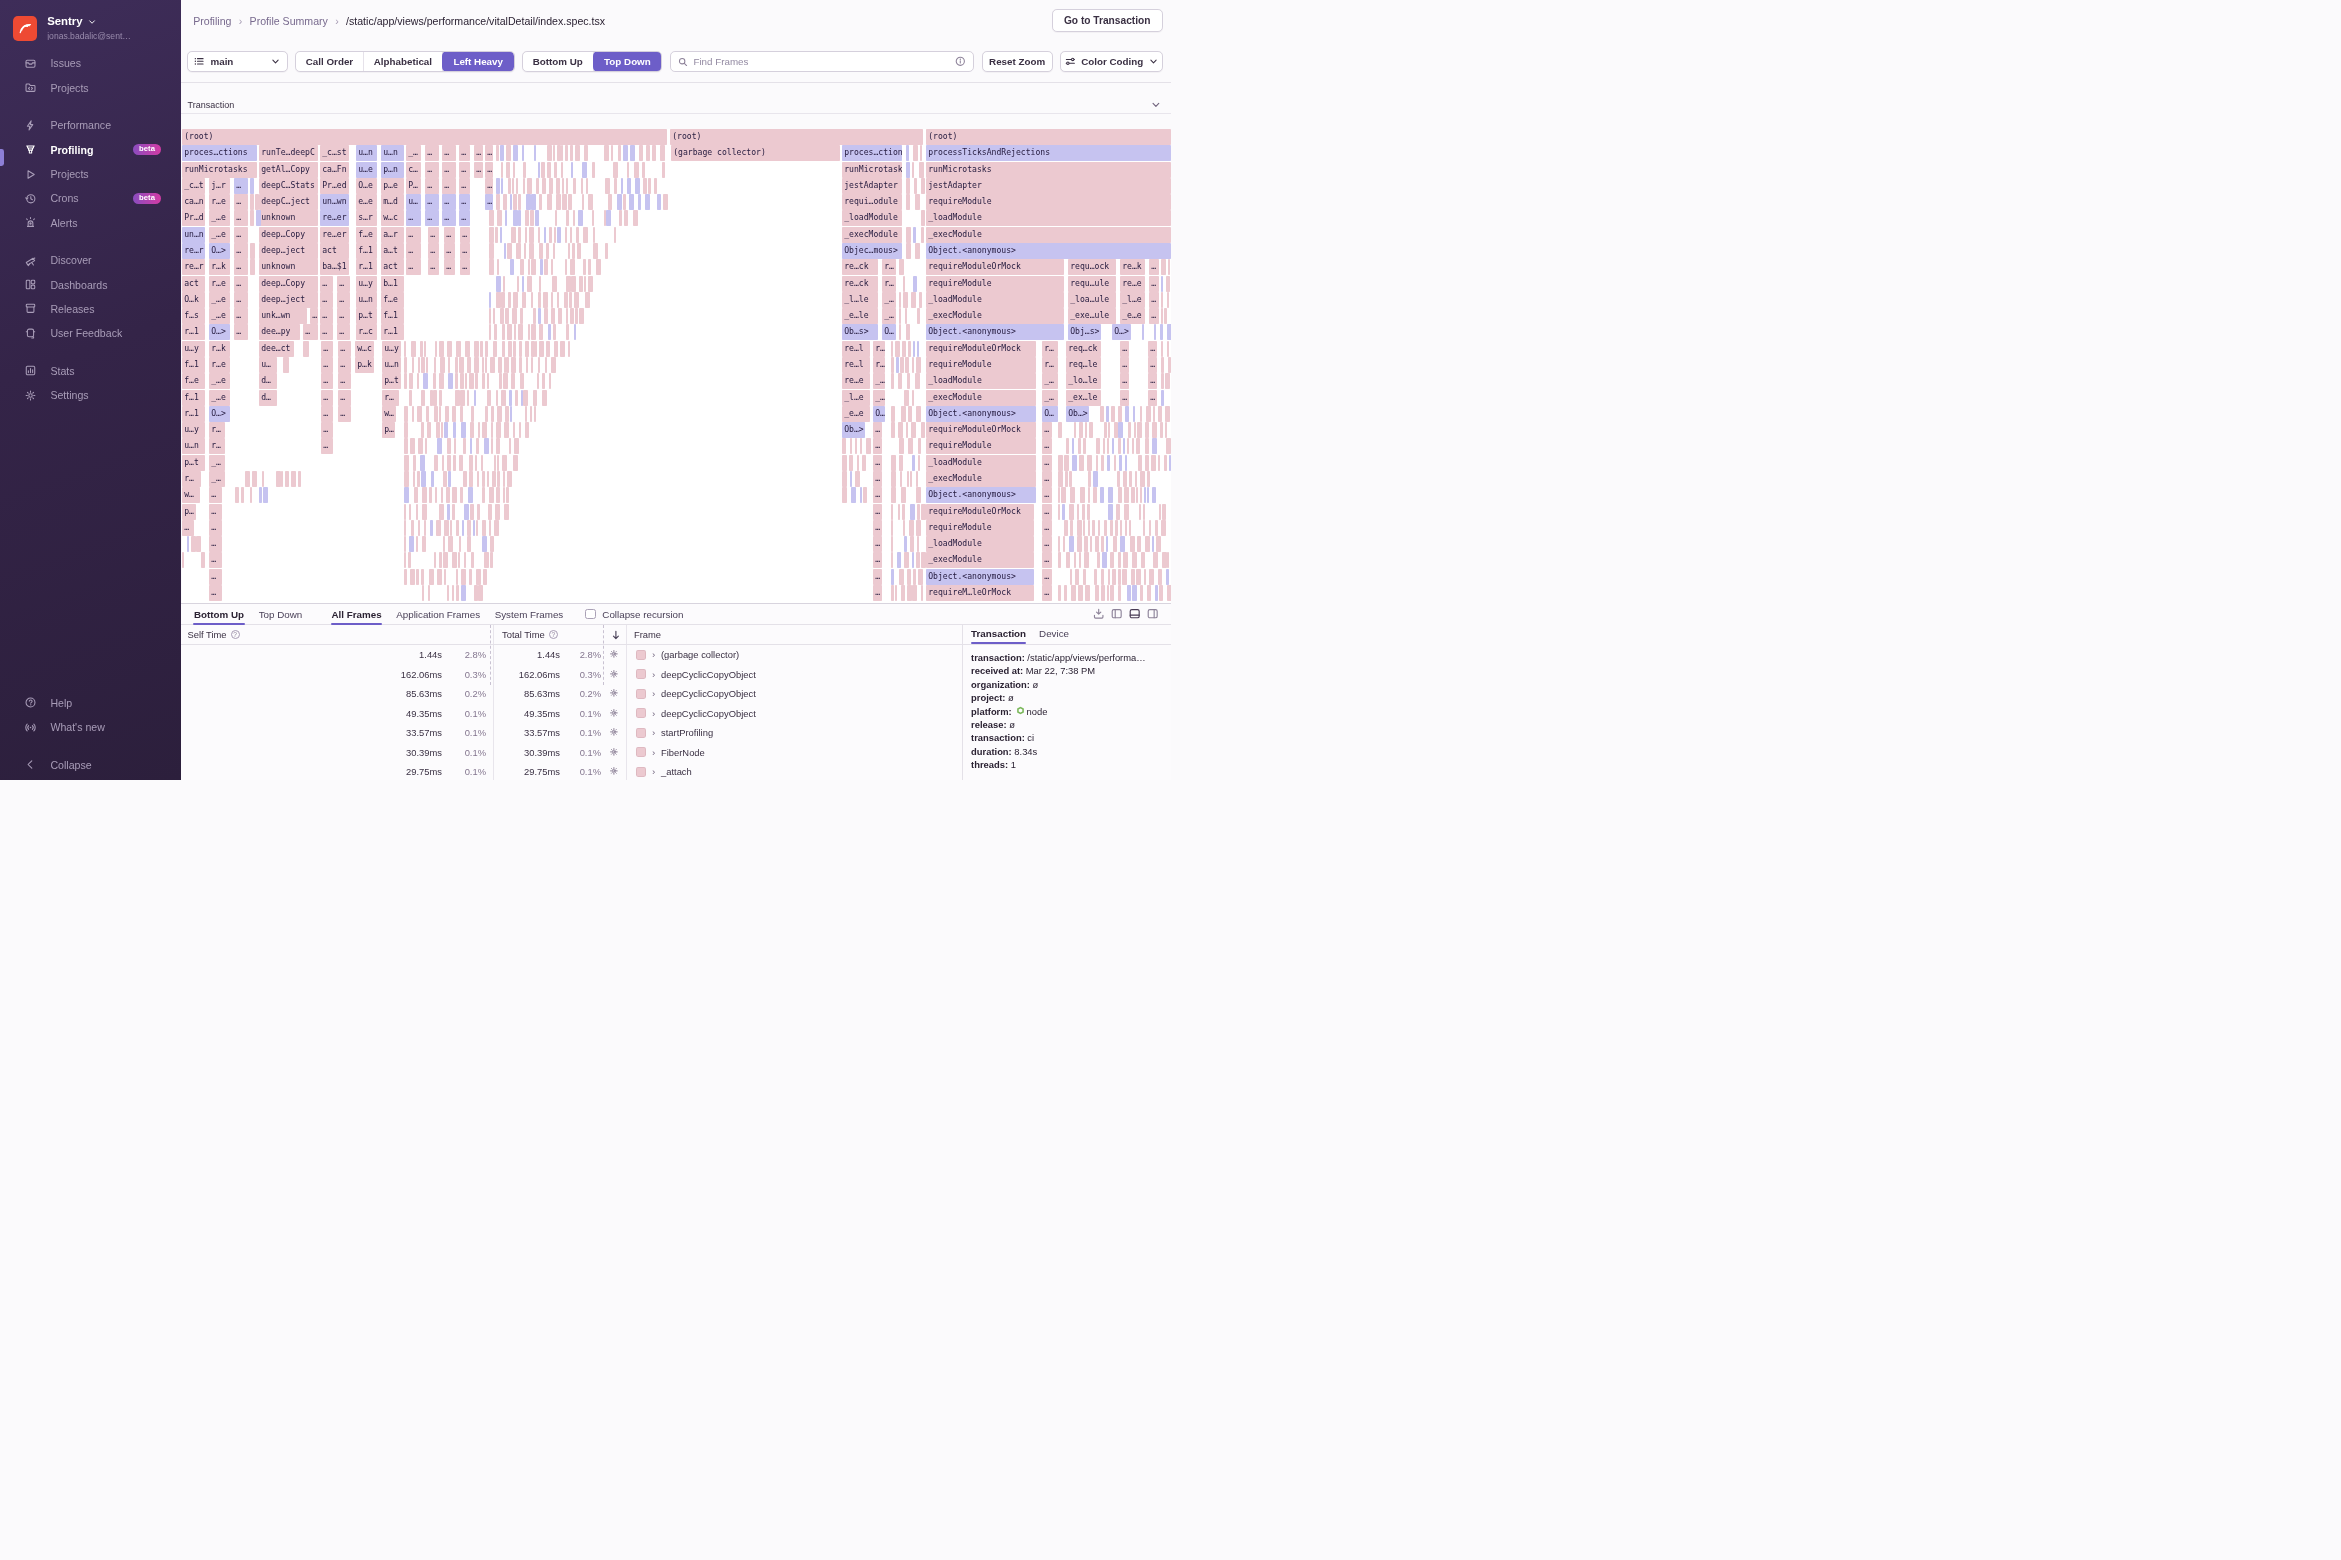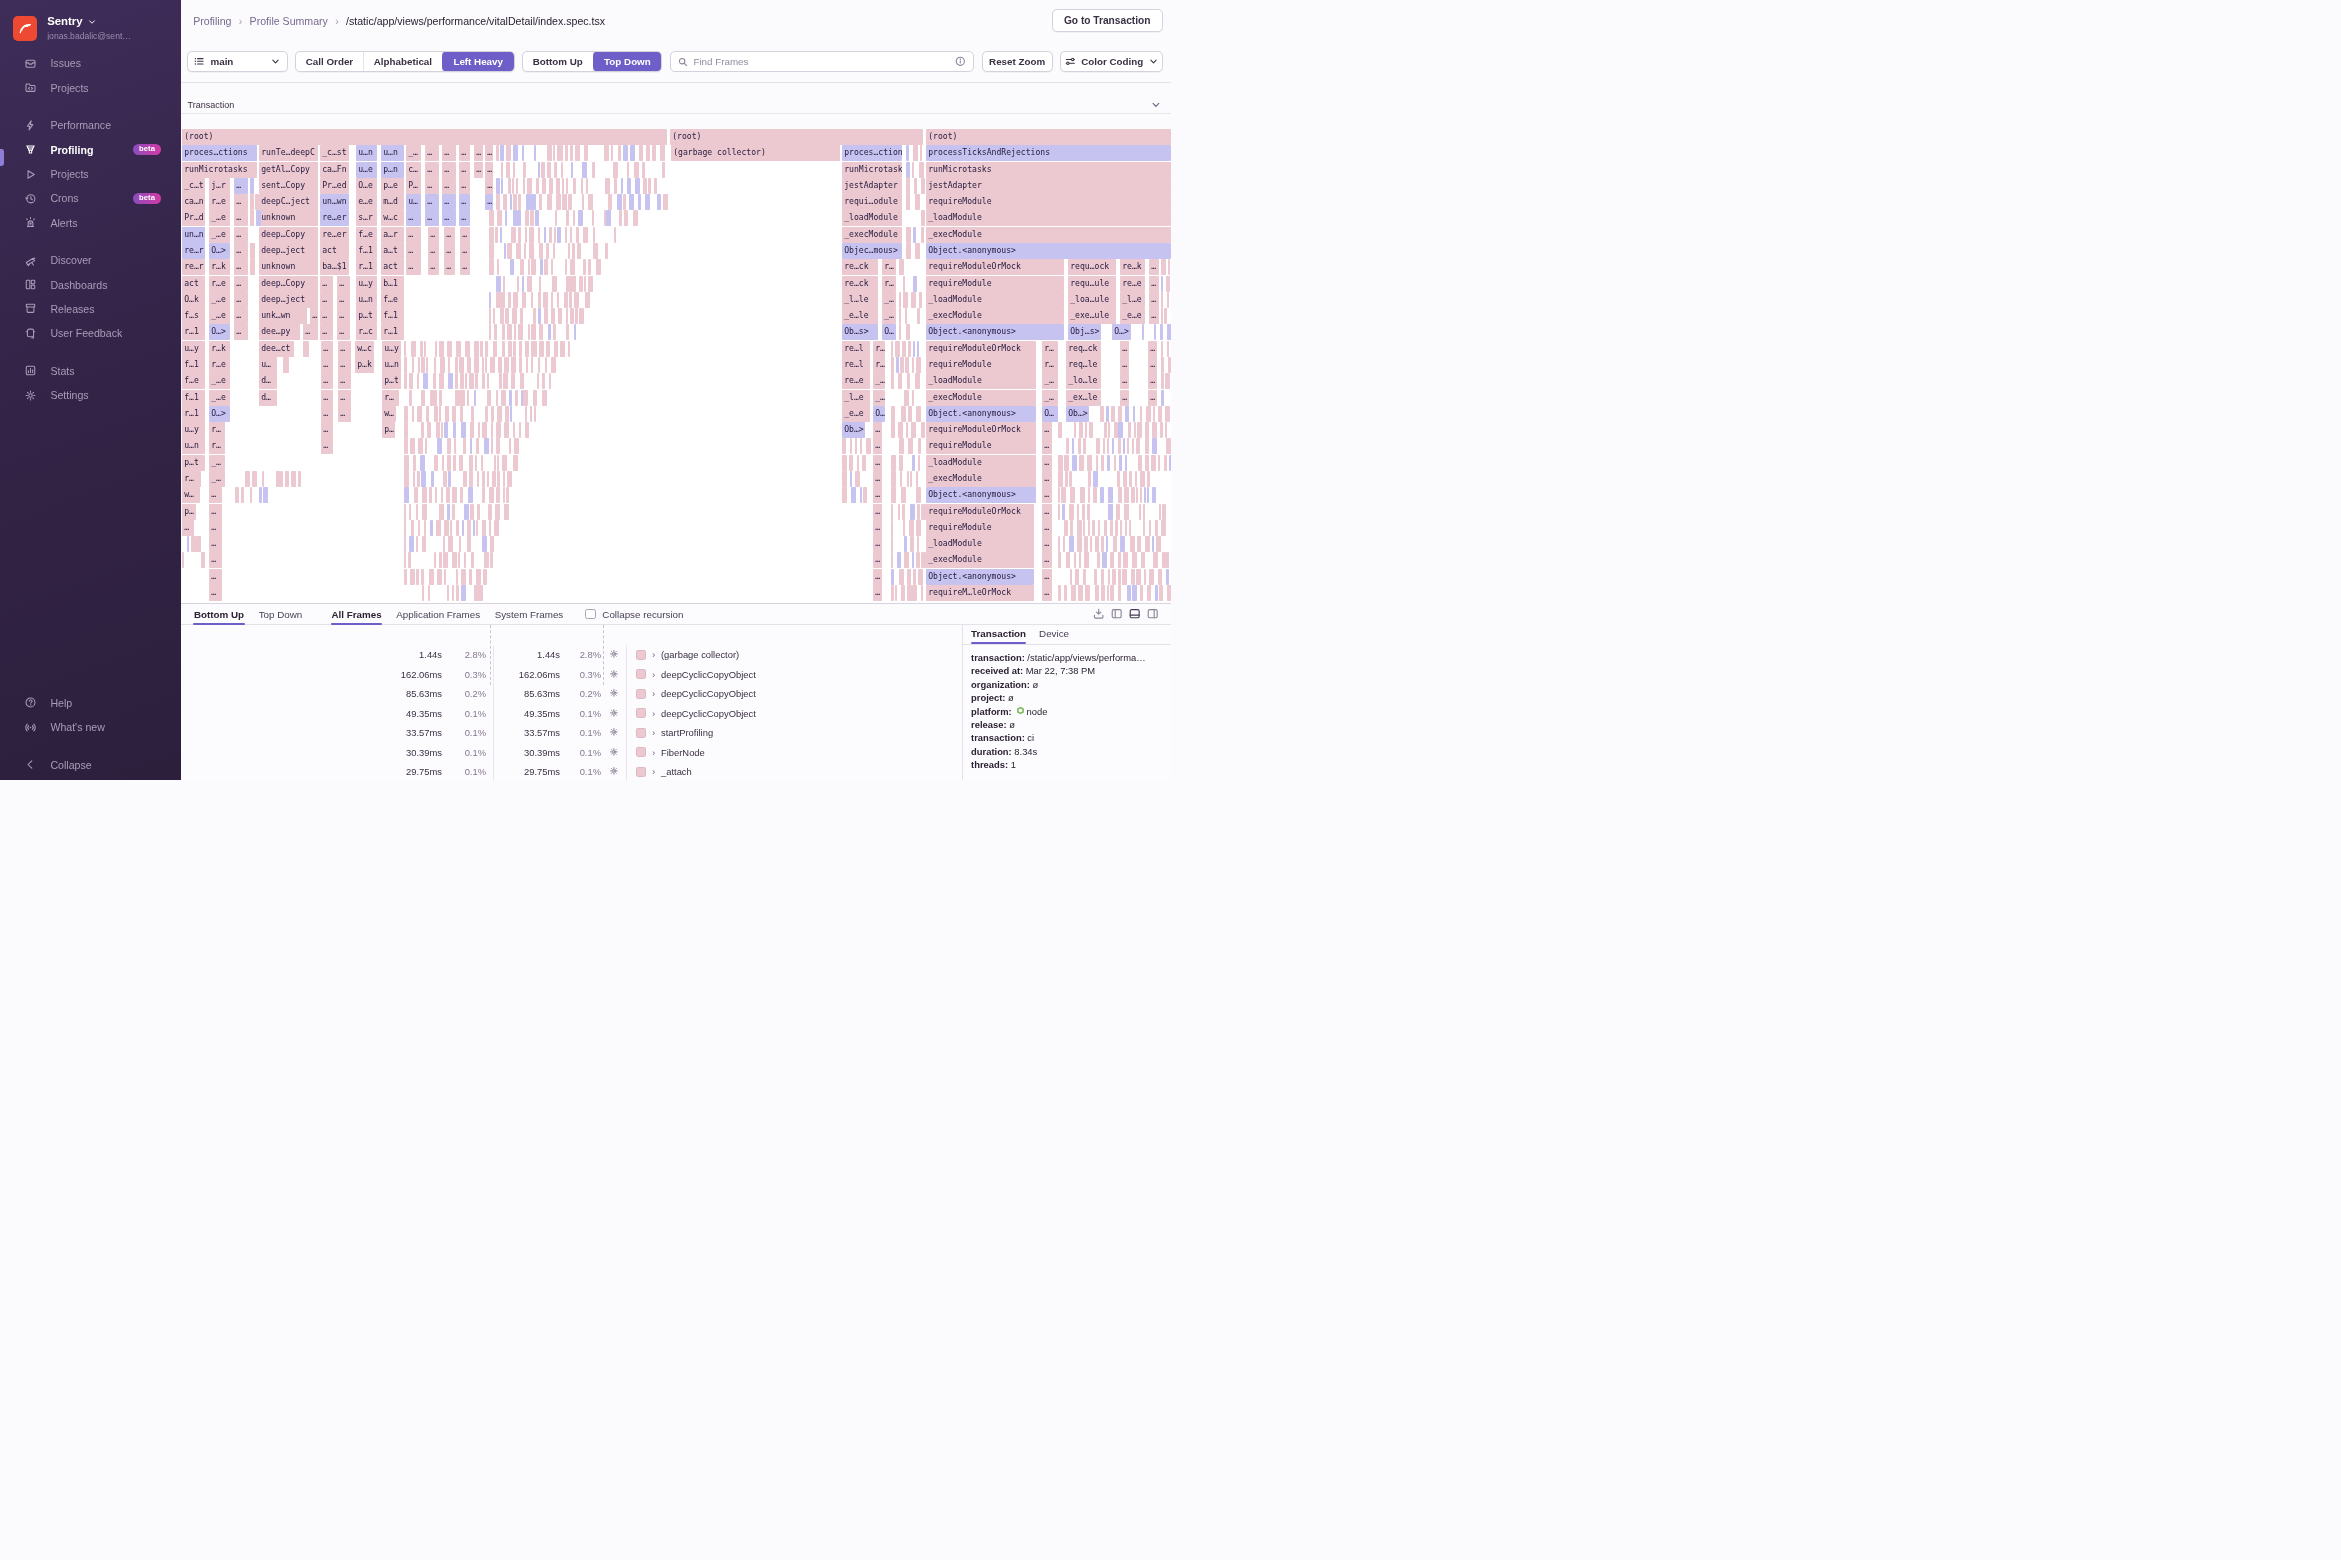--- a/index.html
+++ b/index.html
@@ -449,7 +449,7 @@
         <div class="f p" style="left: 0px; top: 49px; width: 23.6px;">_c…t</div>
         <div class="f p" style="left: 27px; top: 49px; width: 21px;">j…r</div>
         <div class="f v" style="left: 52px; top: 49px; width: 14.7px;">…</div>
-        <div class="f p" style="left: 77px; top: 49px; width: 59px;">sent…Copy</div>
+        <div class="f p" style="left: 77px; top: 49px; width: 59px;">deepC…Stats</div>
         <div class="f p" style="left: 138px; top: 49px; width: 29px;">Pr…ed</div>
         <div class="f p" style="left: 174px; top: 49px; width: 21px;">O…e</div>
         <div class="f p" style="left: 199px; top: 49px; width: 23px;">p…e</div>

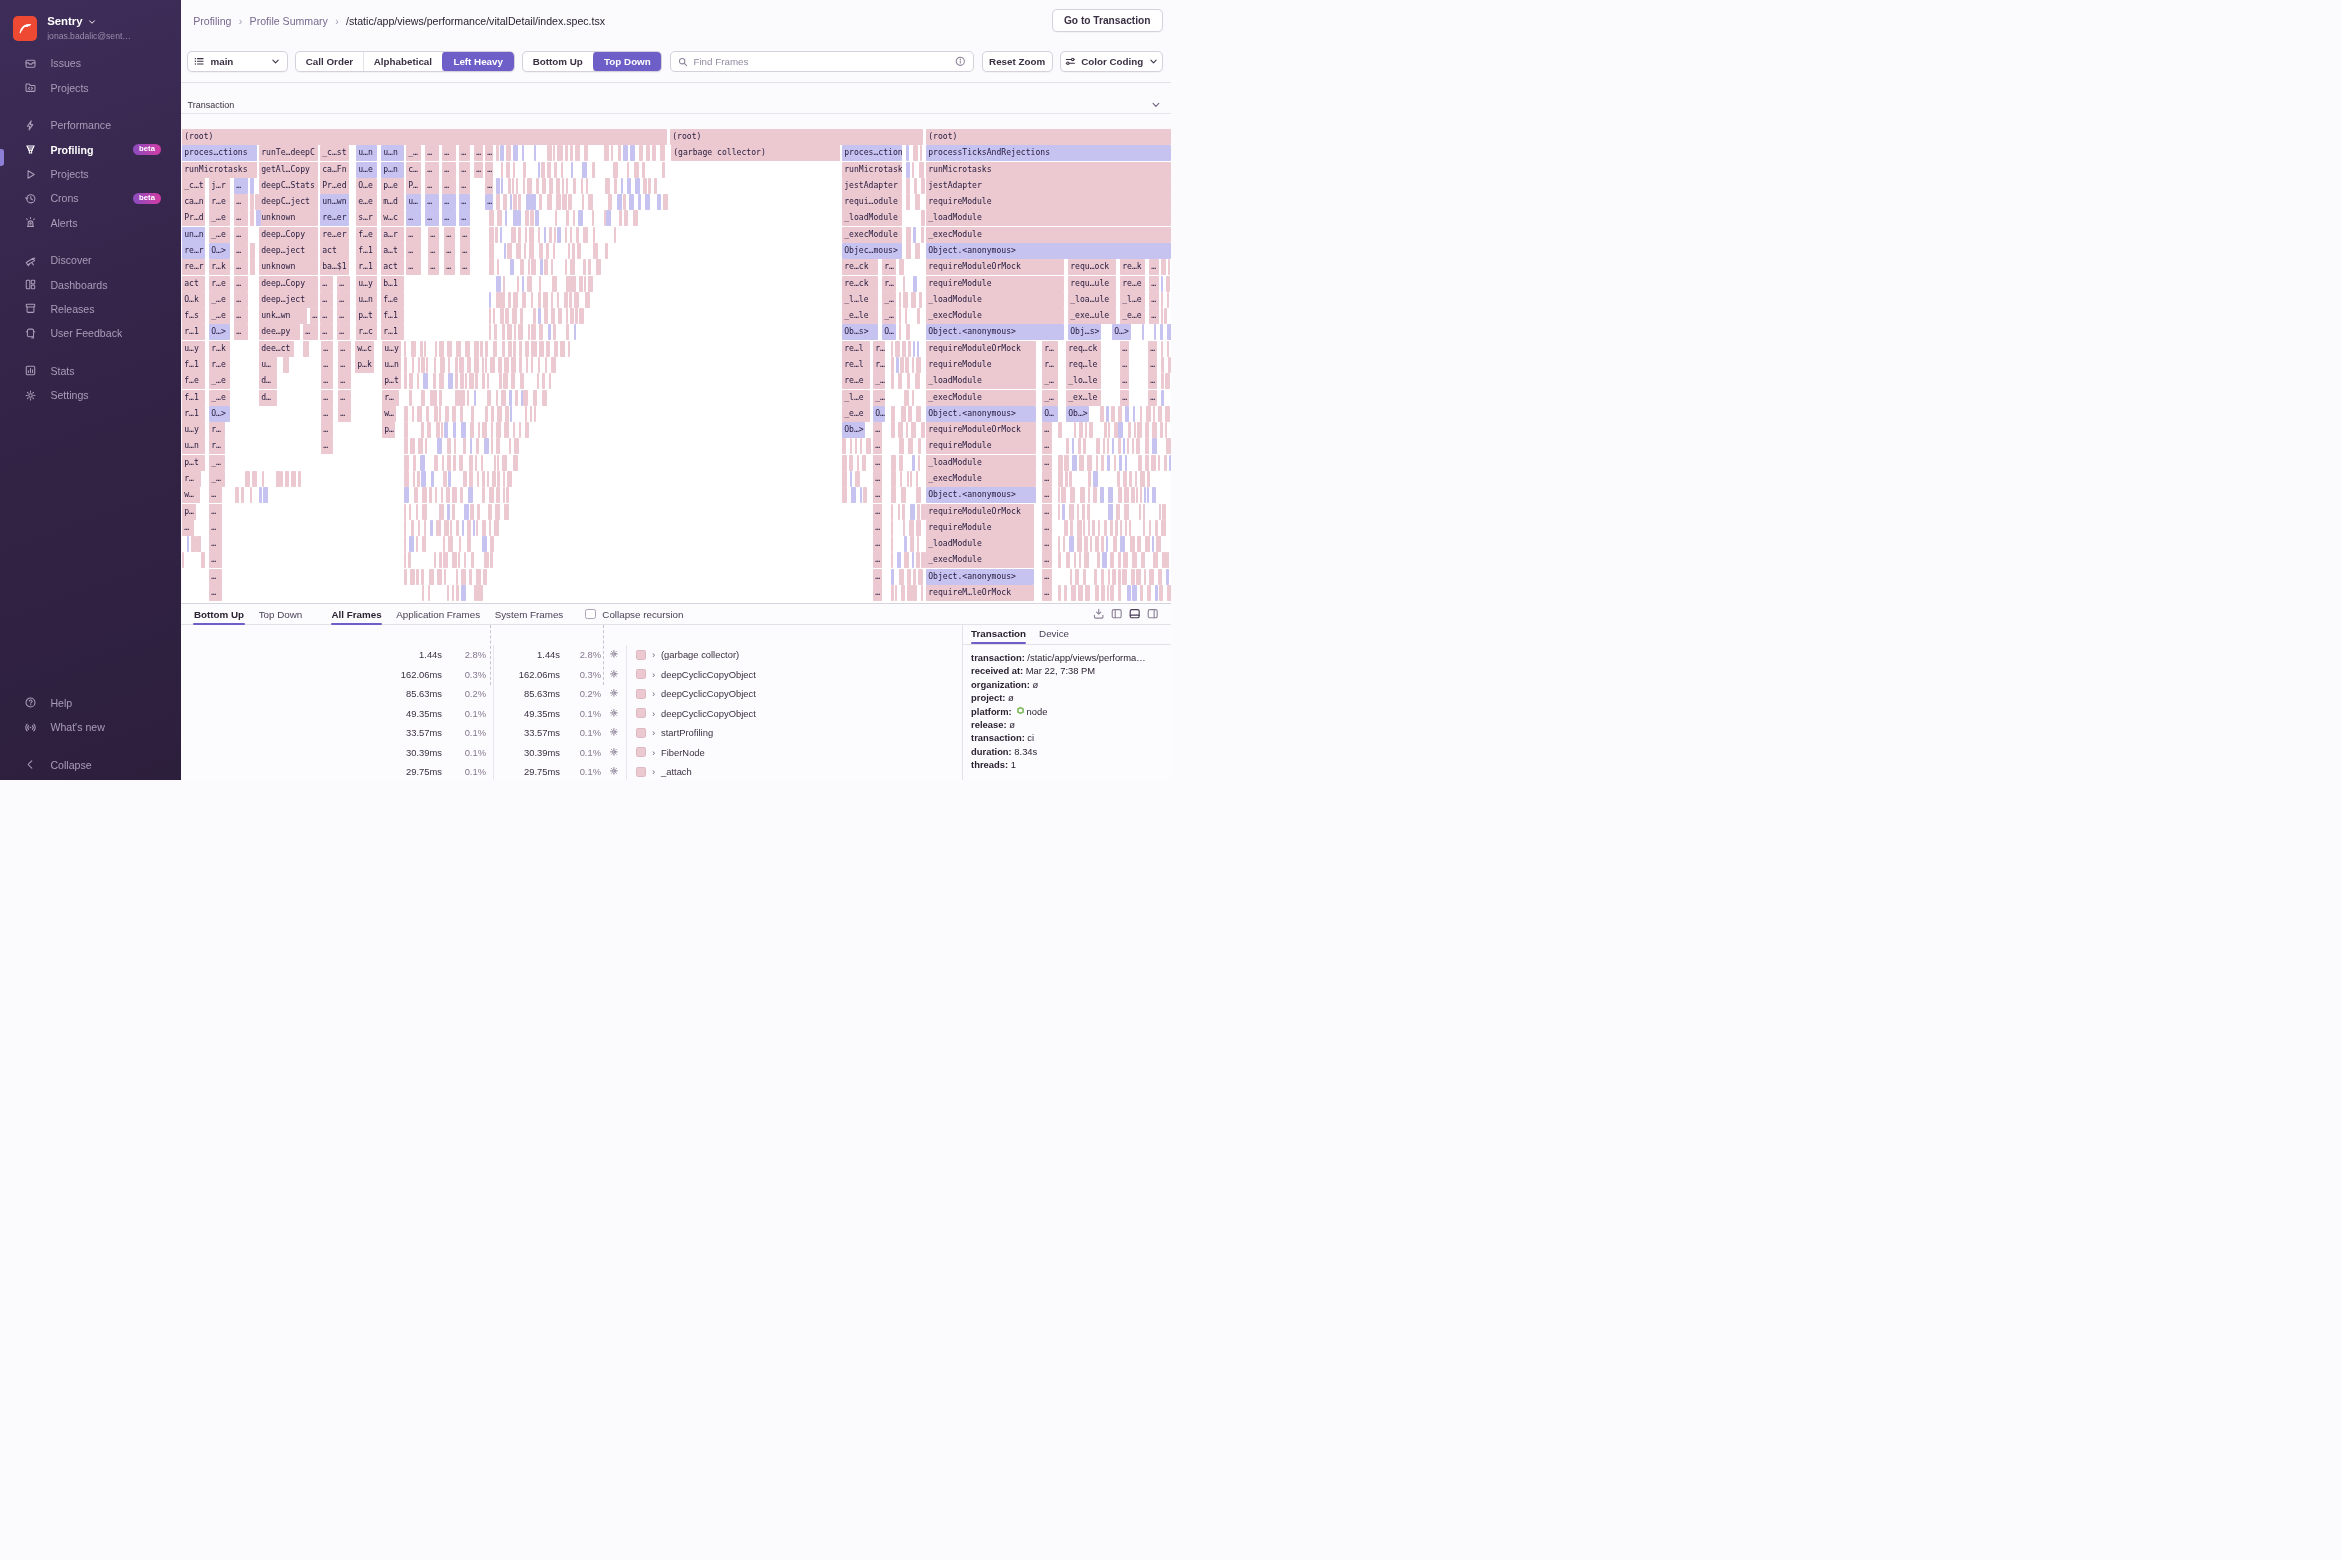--- a/index.html
+++ b/index.html
@@ -1506,6 +1506,26 @@
         </div>
       </div>
 
+      <div class="thead">
+        <div class="hcell" style="left:6.5px">
+          <span>Self Time</span>
+            <span class="qmark">?</span>
+        </div>
+        <div class="hcell" style="left:321px">
+          <span>Total Time</span>
+            <span class="qmark">?</span>
+        </div>
+        <div class="hcell" style="left:430px">
+          <svg width="9.8" height="9.8" viewBox="0 0 12 12" class="icon-line" style="color:#4a4158">
+              <path d="M6 1.5v8.5M3 7.5 6 10.5l3-3"></path>
+            </svg>
+        </div>
+        <div class="hcell" style="left:453px">
+          <span>Frame</span>
+        </div>
+        <div class="colline" style="left:312px"></div>
+        <div class="colline" style="left:445px"></div>
+      </div>
       <div class="dashline" style="left:309px; top:21px"></div>
       <div class="dashline" style="left:422px; top:21px"></div>
       <div class="colline" style="left:312px; top:41px; height:137px; bottom:auto"></div>

